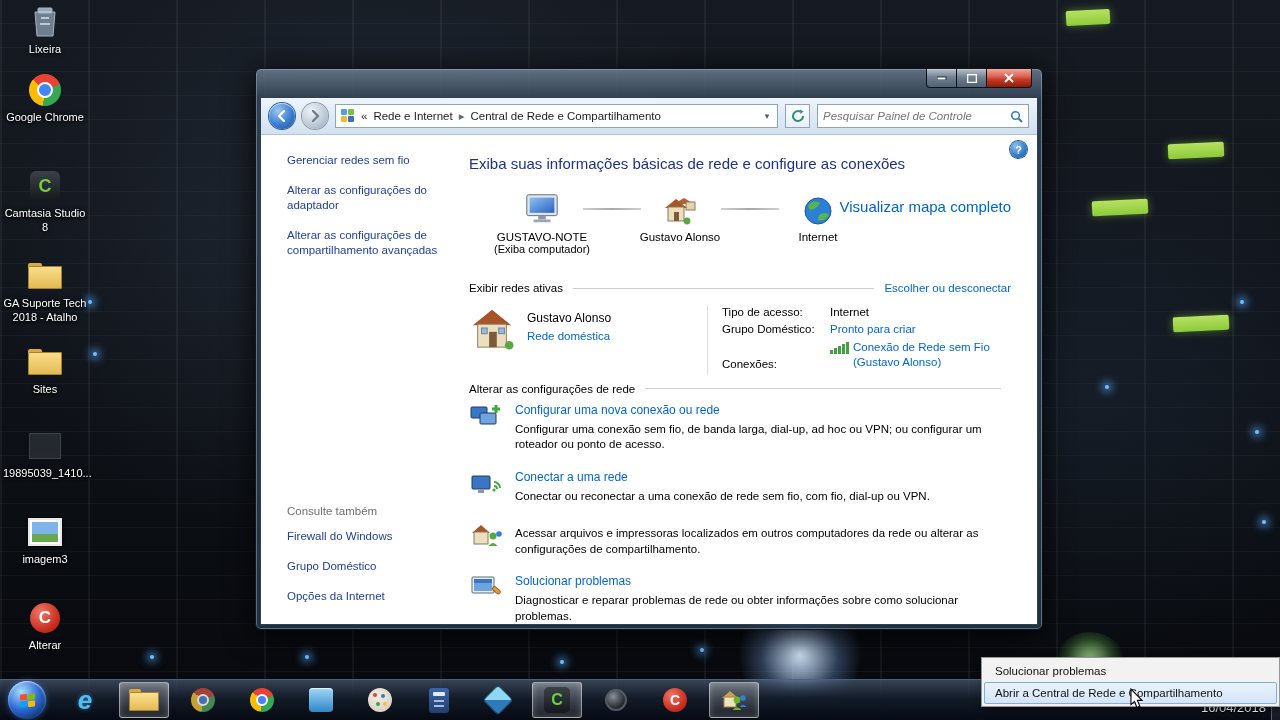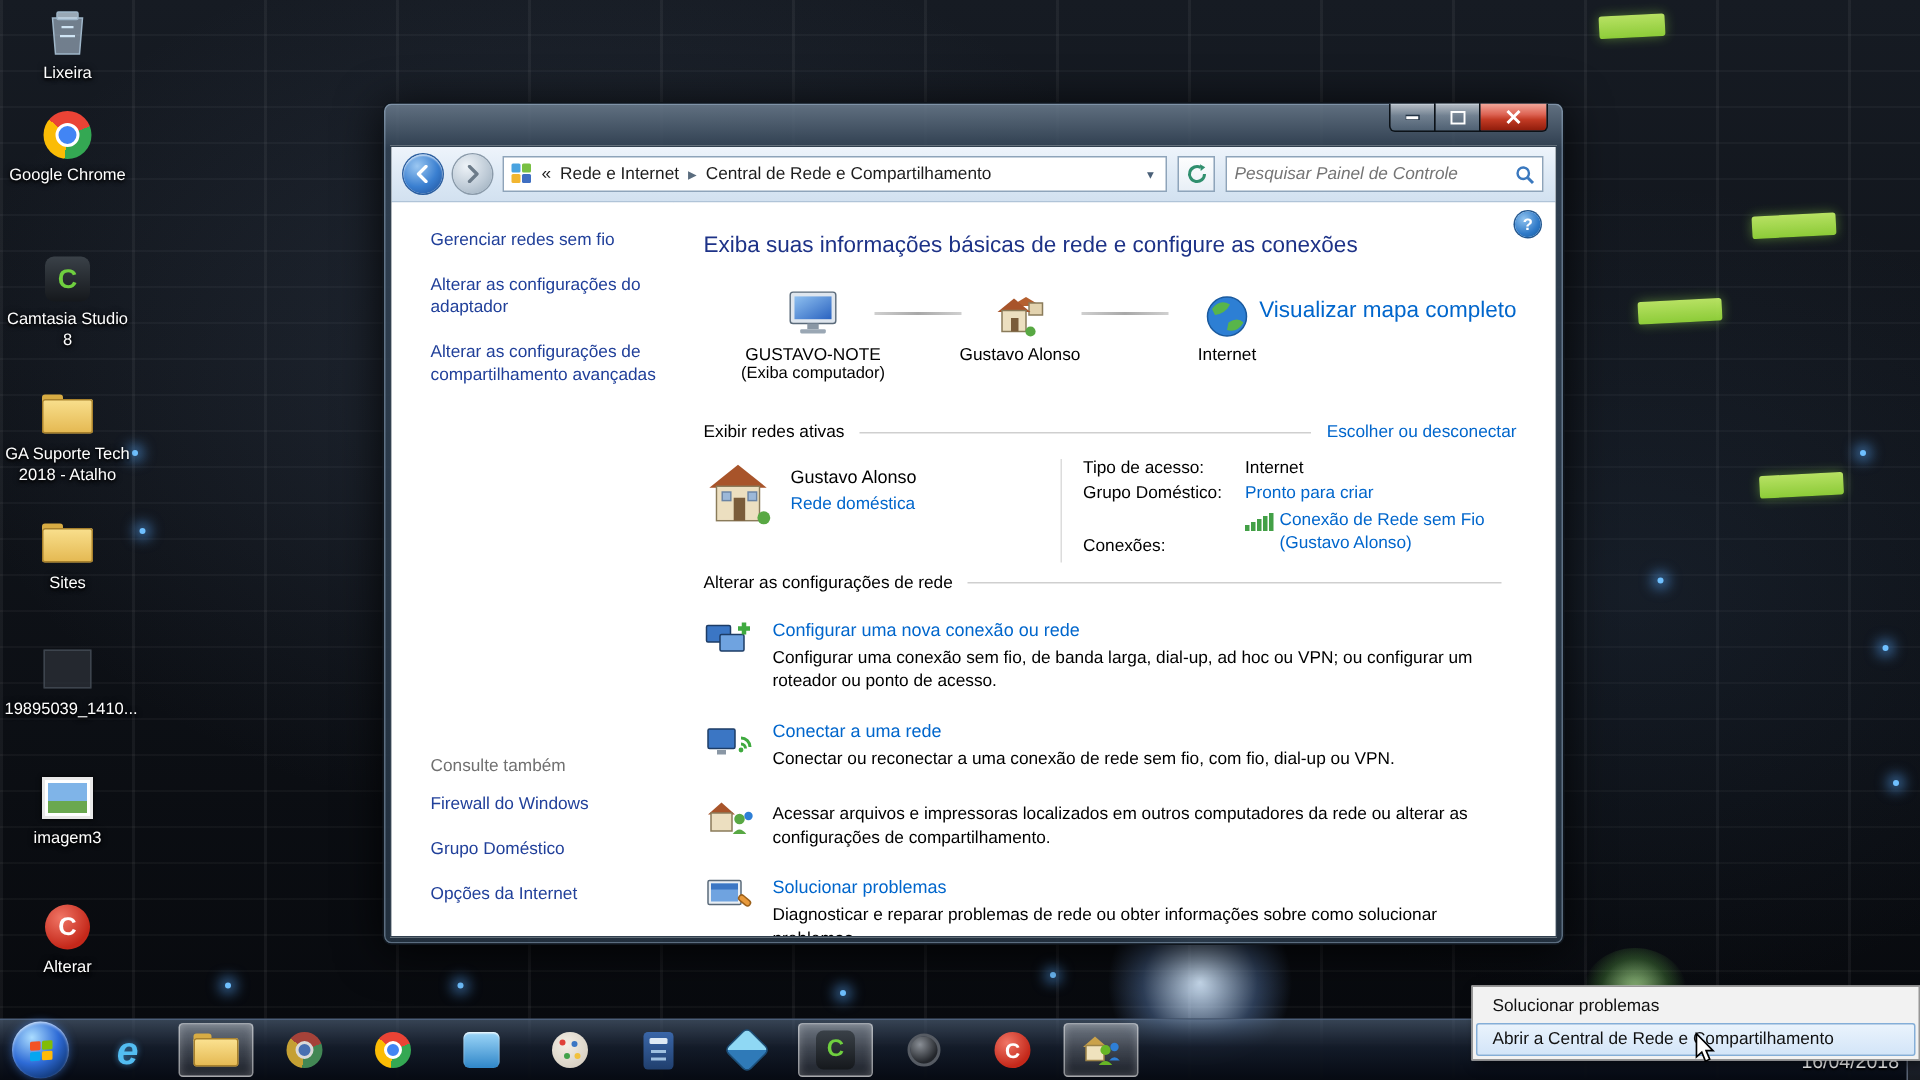--- a/index.html
+++ b/index.html
@@ -123,7 +123,7 @@
   .sig{display:inline-flex;align-items:flex-end;gap:1px;margin-top:2px}
   .sig i{width:3px;background:#43a047;display:block}
 
-  .tasks{margin-top:18px}
+  .tasks{margin-top:8px}
   .task{display:flex;gap:12px;margin-bottom:17px;cursor:pointer}
   .task .ticon{flex:0 0 34px;display:flex;justify-content:center;align-items:flex-start}
   .task-title{font-size:12px}

